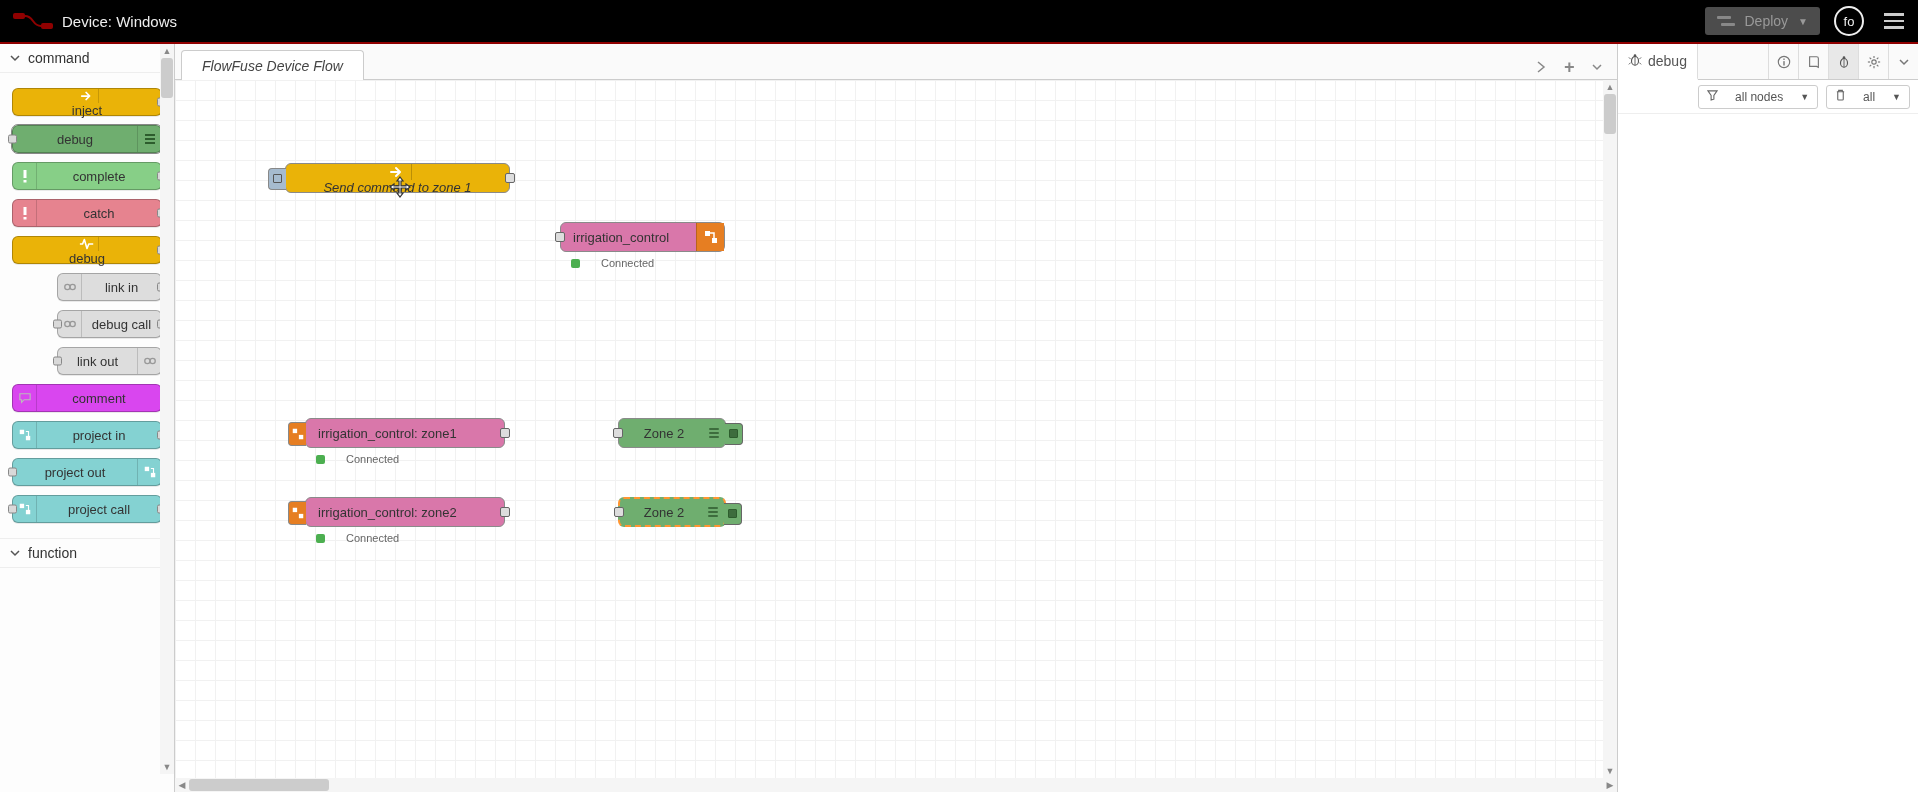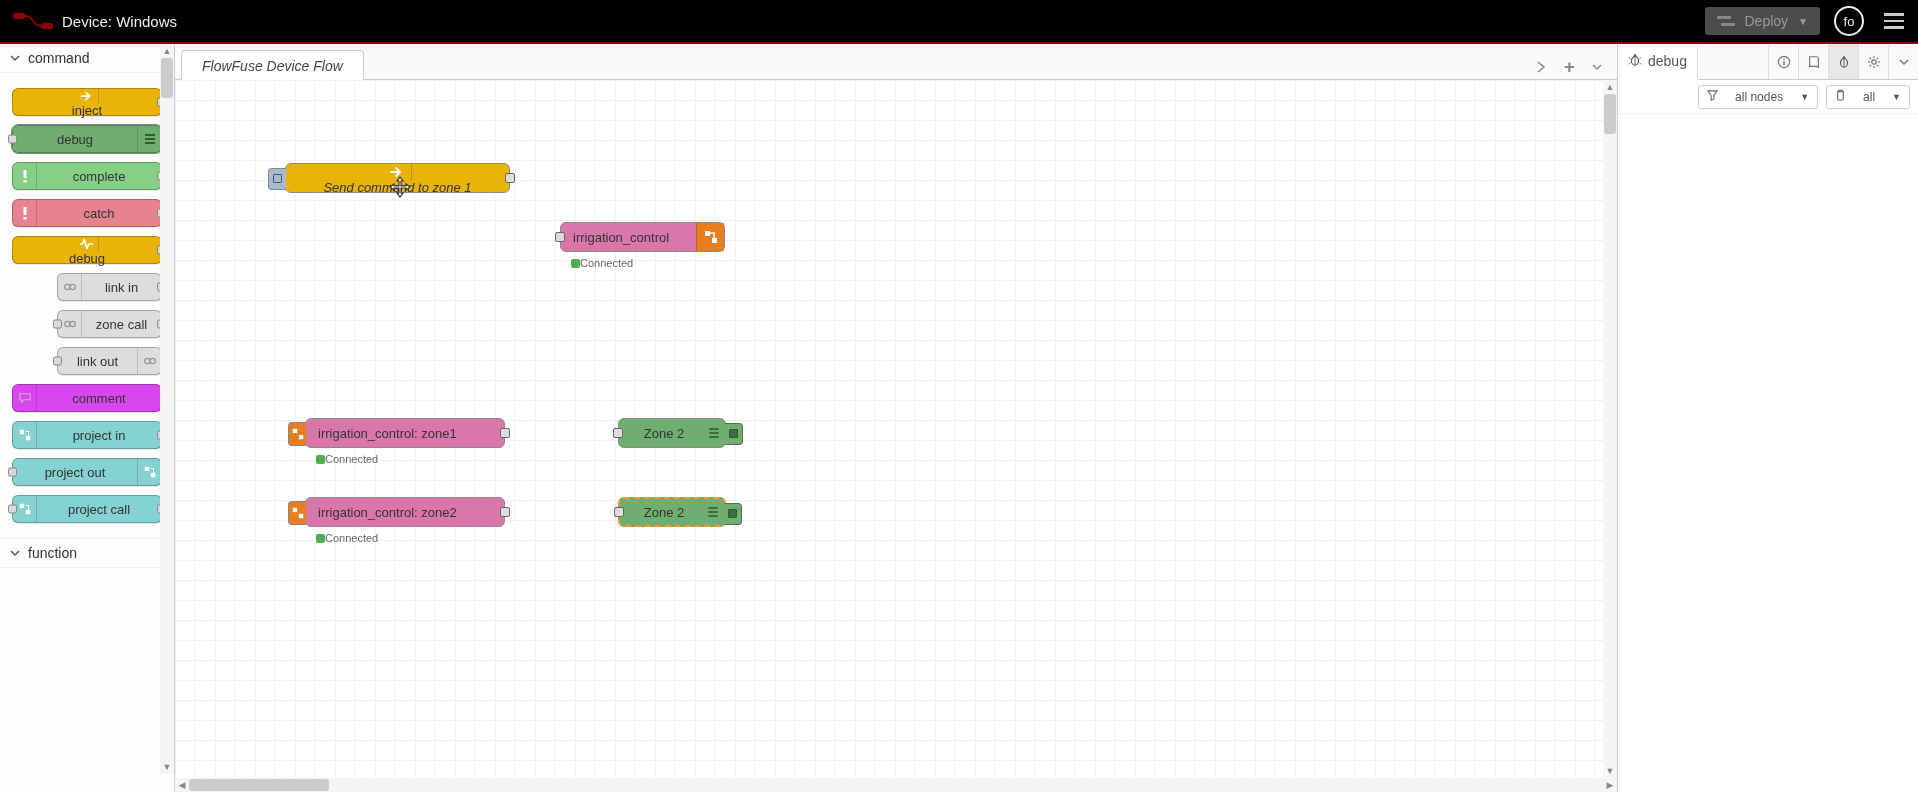--- a/index.html
+++ b/index.html
@@ -164,7 +164,7 @@
 .debug-bars div { height: 2px; background: #3d6d3d; margin: 2px 0; border-radius: 1px;}
 .fnode-status {
   position: absolute; bottom: -18px; left: 10px; font-size: 11px; color: #666;
-  display: flex; align-items: center; gap: 0;
+  display: flex; align-items: center; gap: 21px;
 }
 .fnode-status .dot { width: 9px; height: 9px; background: #4caf50; border-radius: 2px; }
 

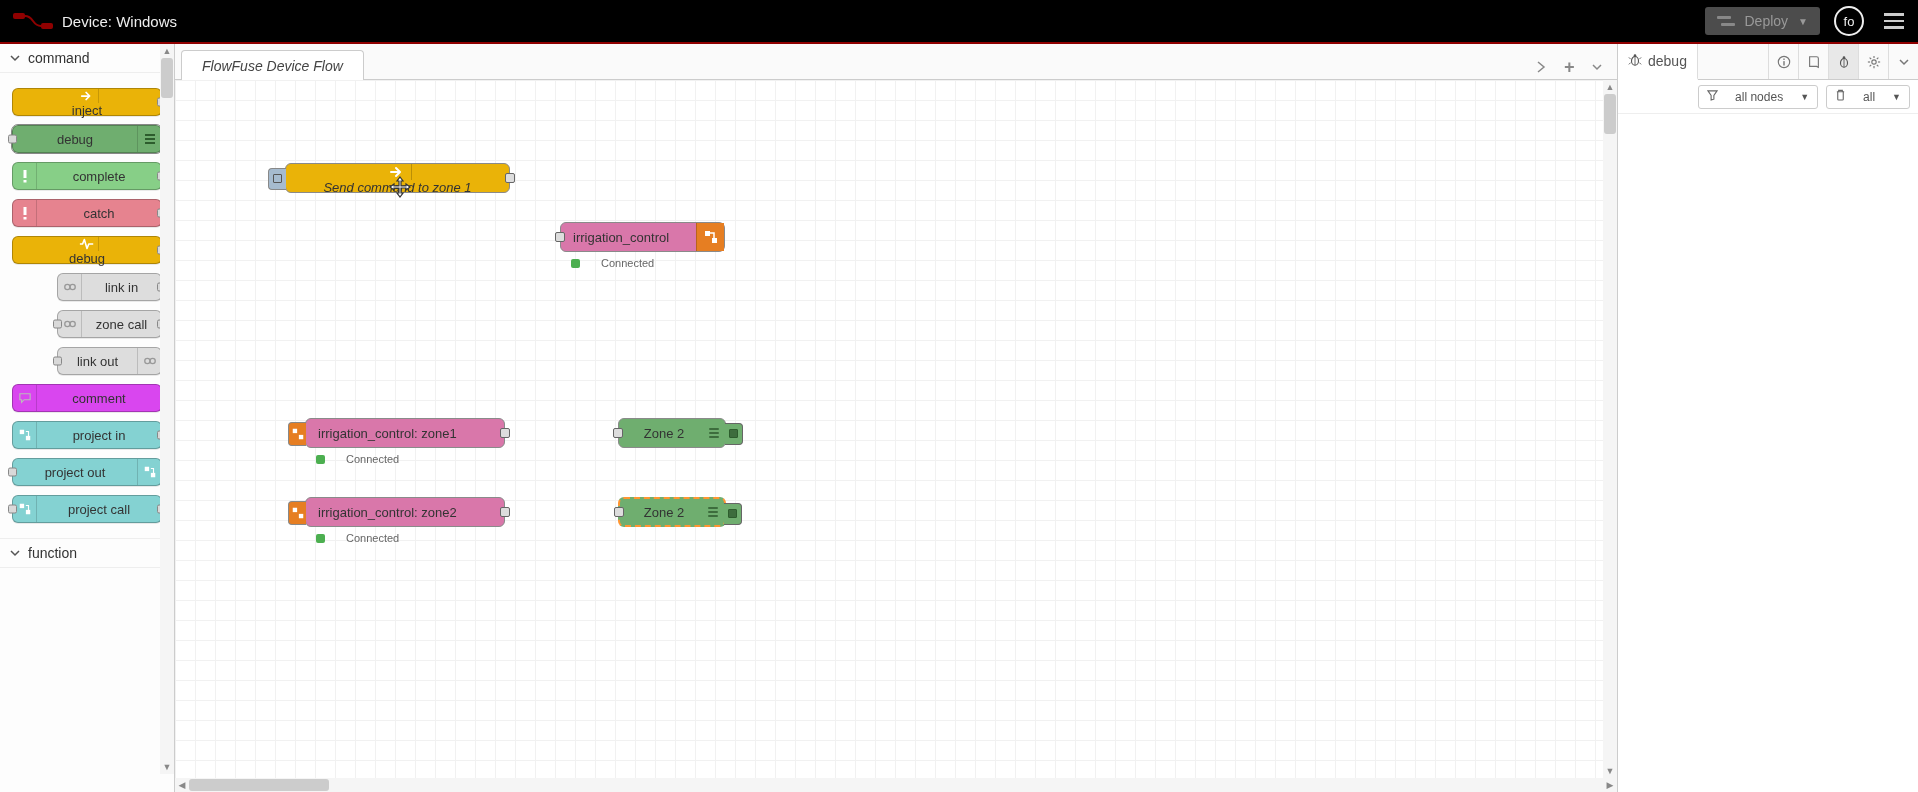--- a/index.html
+++ b/index.html
@@ -333,7 +333,7 @@
                 <circle cx="11" cy="8" r="3" fill="none" stroke="#999" stroke-width="1.5"></circle>
               </svg>
             </div>
-            <div class="pn-label">zone call</div>
+            <div class="pn-label">debug call</div>
             <div class="port in"></div>
             <div class="port out"></div>
           </div>

